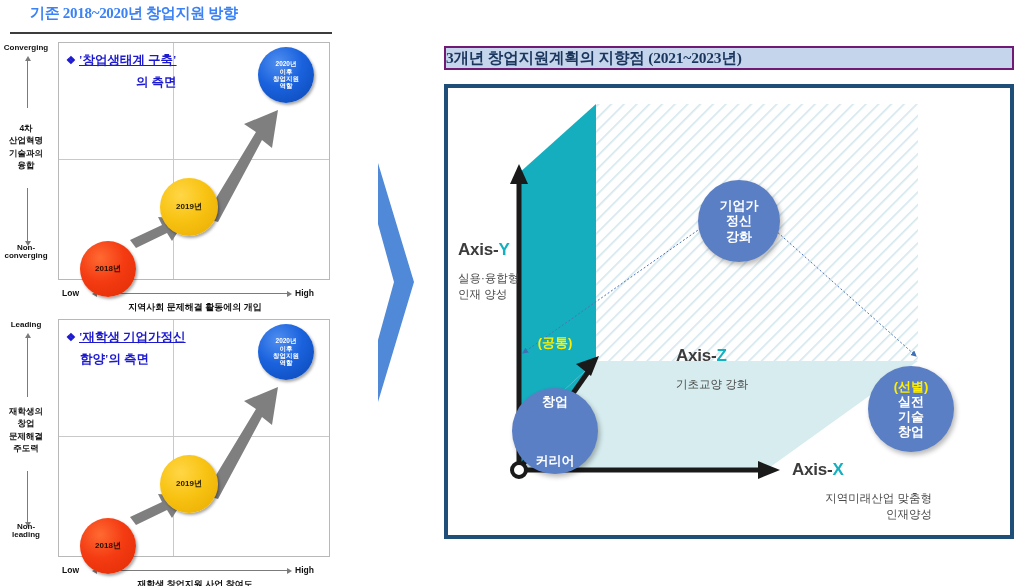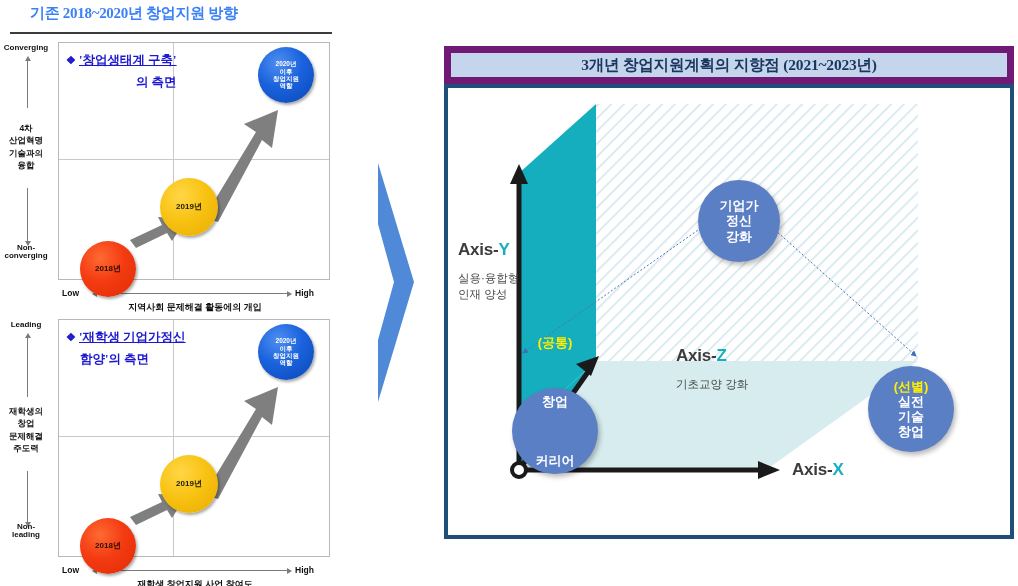--- a/index.html
+++ b/index.html
@@ -102,9 +102,9 @@
     left:434px;top:46px;width:580px;height:496px;
   }
   #right-header{
-    position:absolute;left:10px;top:0;width:570px;height:38px;
-    background:#c5d5ec;border:7px solid #701a75;box-sizing:border-box;
-    display:flex;align-items:center;justify-content:center;
+    position:absolute;left:10px;top:0;width:570px;height:24px;
+    background:#c5d5ec;border:2px solid #701a75;box-sizing:border-box;
+    display:flex;align-items:center;
   }
   #right-header-text{
     font-size:15.5px;font-weight:bold;color:#1b365d;letter-spacing:-0.2px;

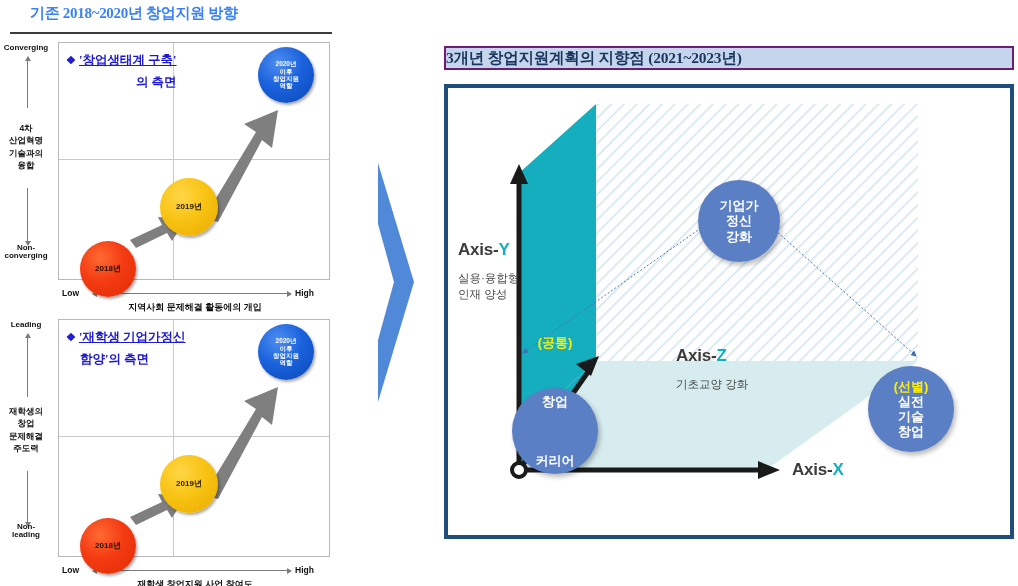--- a/index.html
+++ b/index.html
@@ -309,6 +309,10 @@
     <div class="axname" style="left:344px;top:372px;text-align:center;">
       <span>Axis-</span><span class="hl">X</span>
     </div>
+    <div class="axsub right" style="left:254px;top:402px;width:230px;">
+      <div>지역미래산업 맞춤형</div>
+      <div>인재양성</div>
+    </div>
 
     <div class="pill" style="left:64px;top:300px;width:86px;height:86px;font-size:13px;gap:44px;">
       <div class="yellow-t">(공통)</div>

